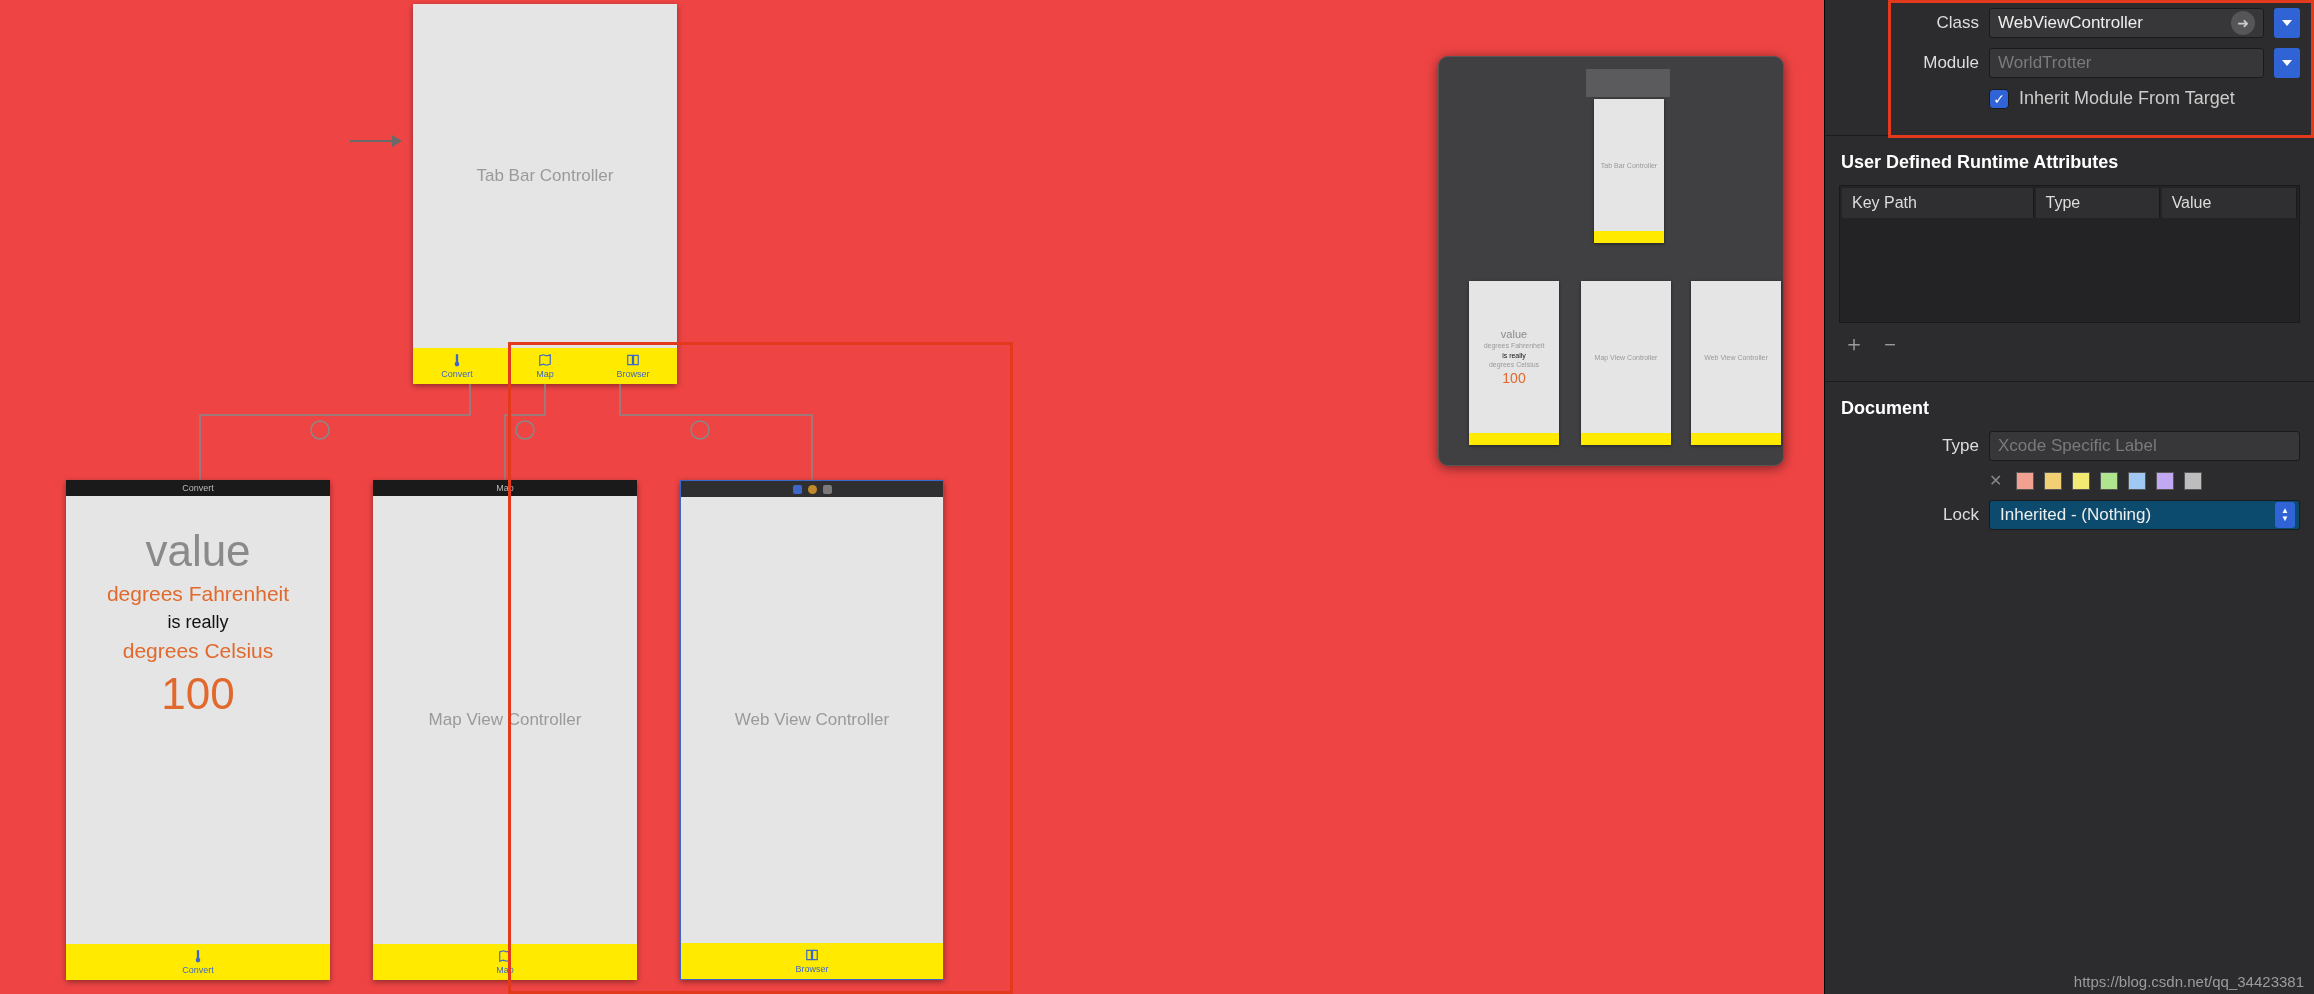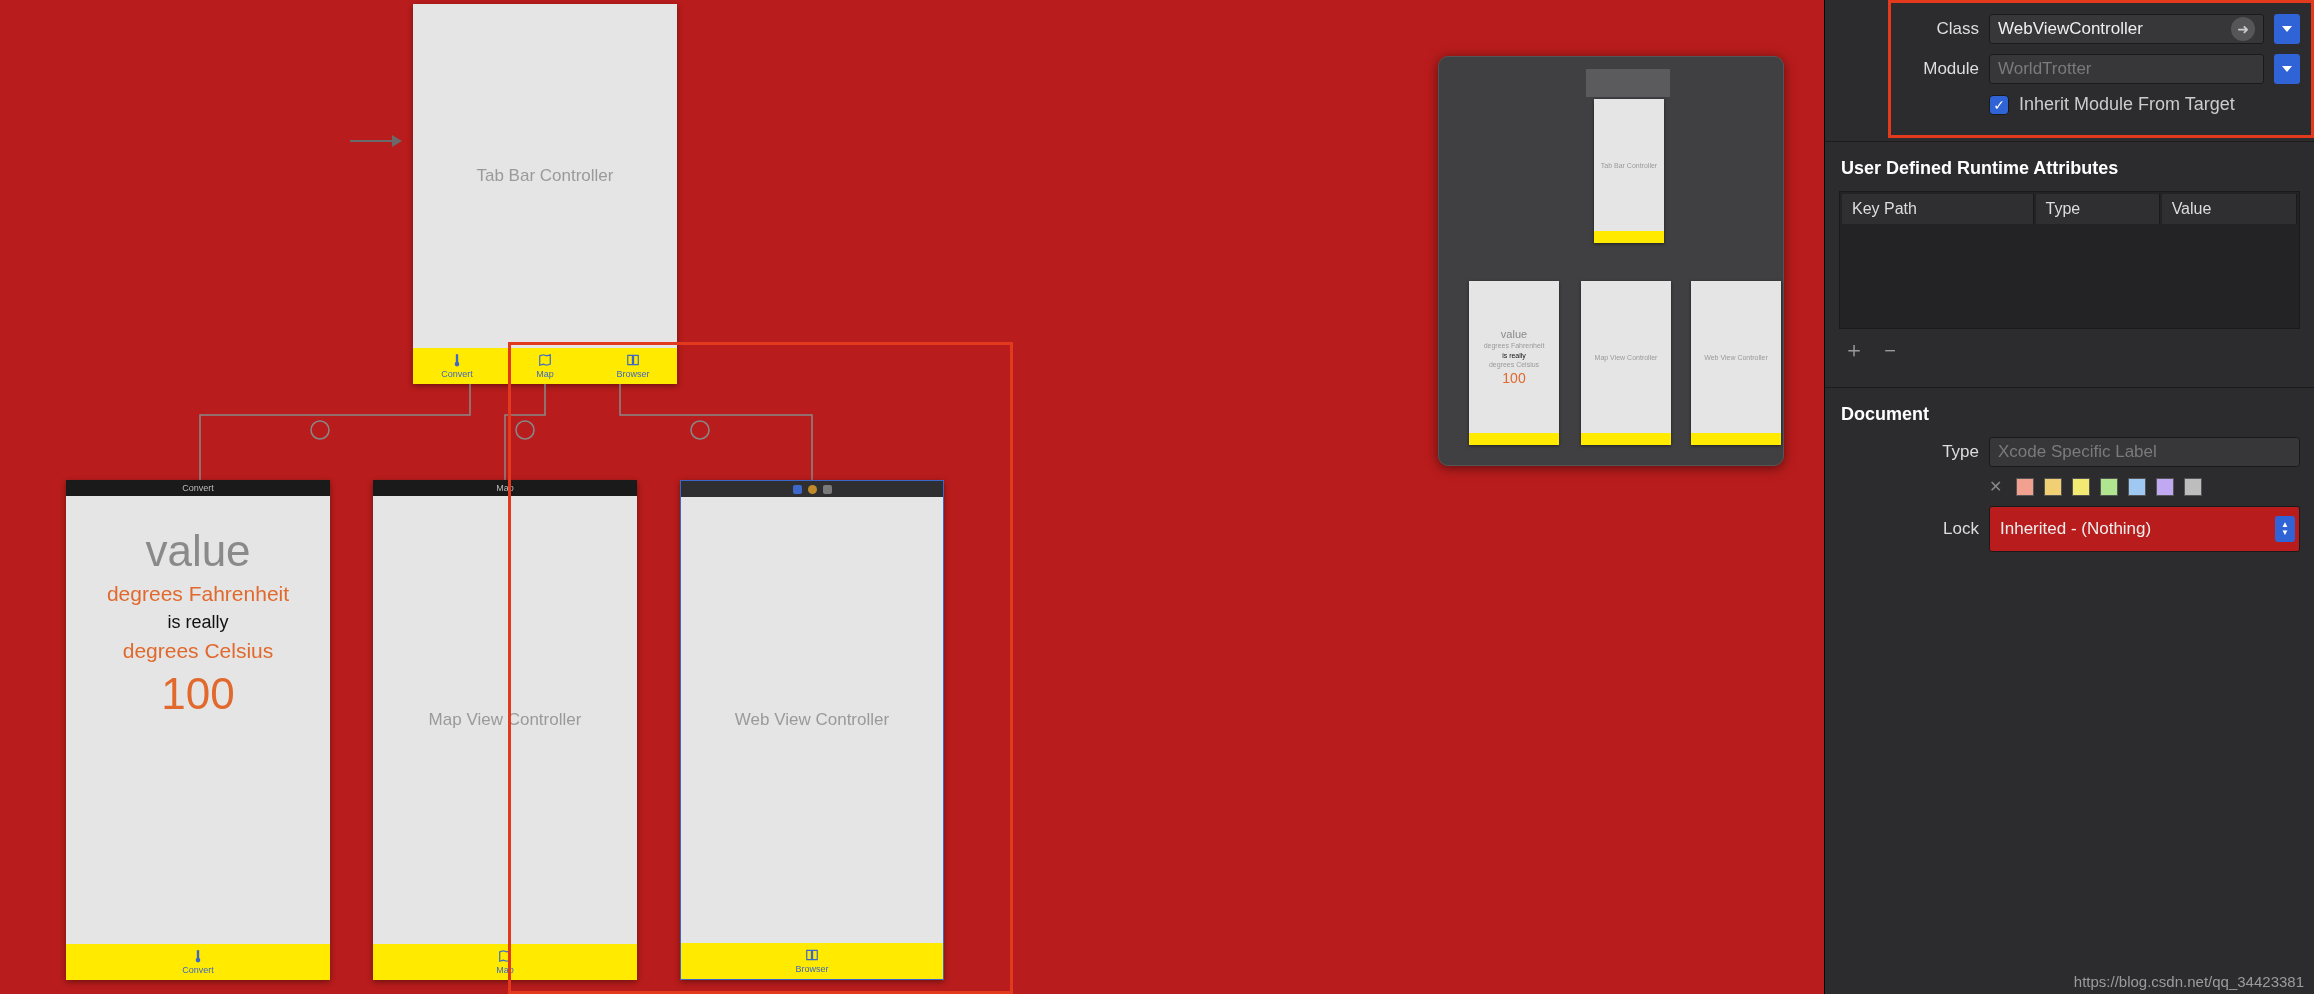--- a/index.html
+++ b/index.html
@@ -295,7 +295,7 @@
 
 <div class="inspector">
 
-  <div class="section" style="padding-top:14px;">
+  <div class="section" style="padding-top:8px;">
     <div class="row">
       <label>Class</label>
       <div class="input">

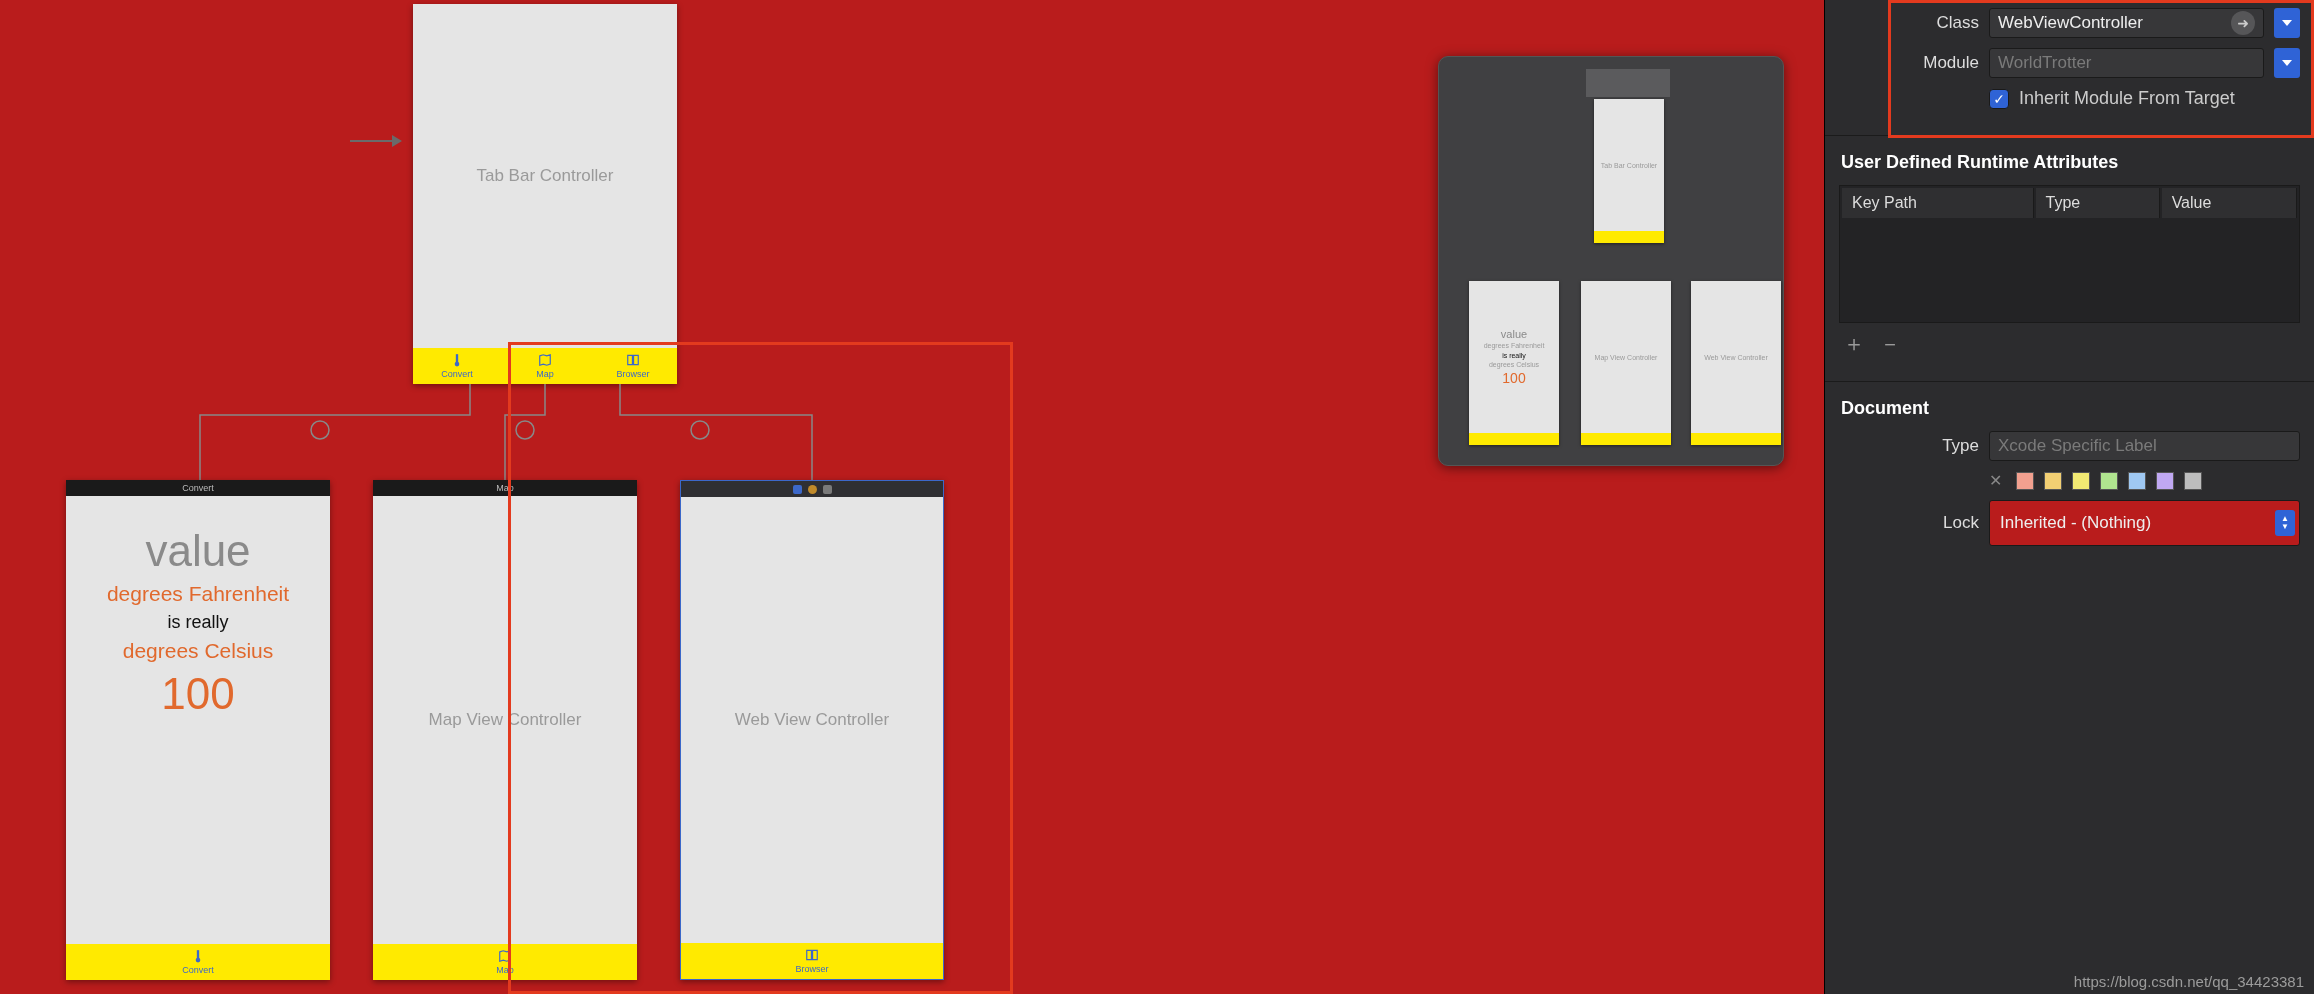--- a/index.html
+++ b/index.html
@@ -10,7 +10,7 @@
     position: absolute;
     left: 0; top: 0;
     width: 1824px; height: 994px;
-    background: #b91c1c;
+    background: #ef4444;
   }
 
   .arrow {

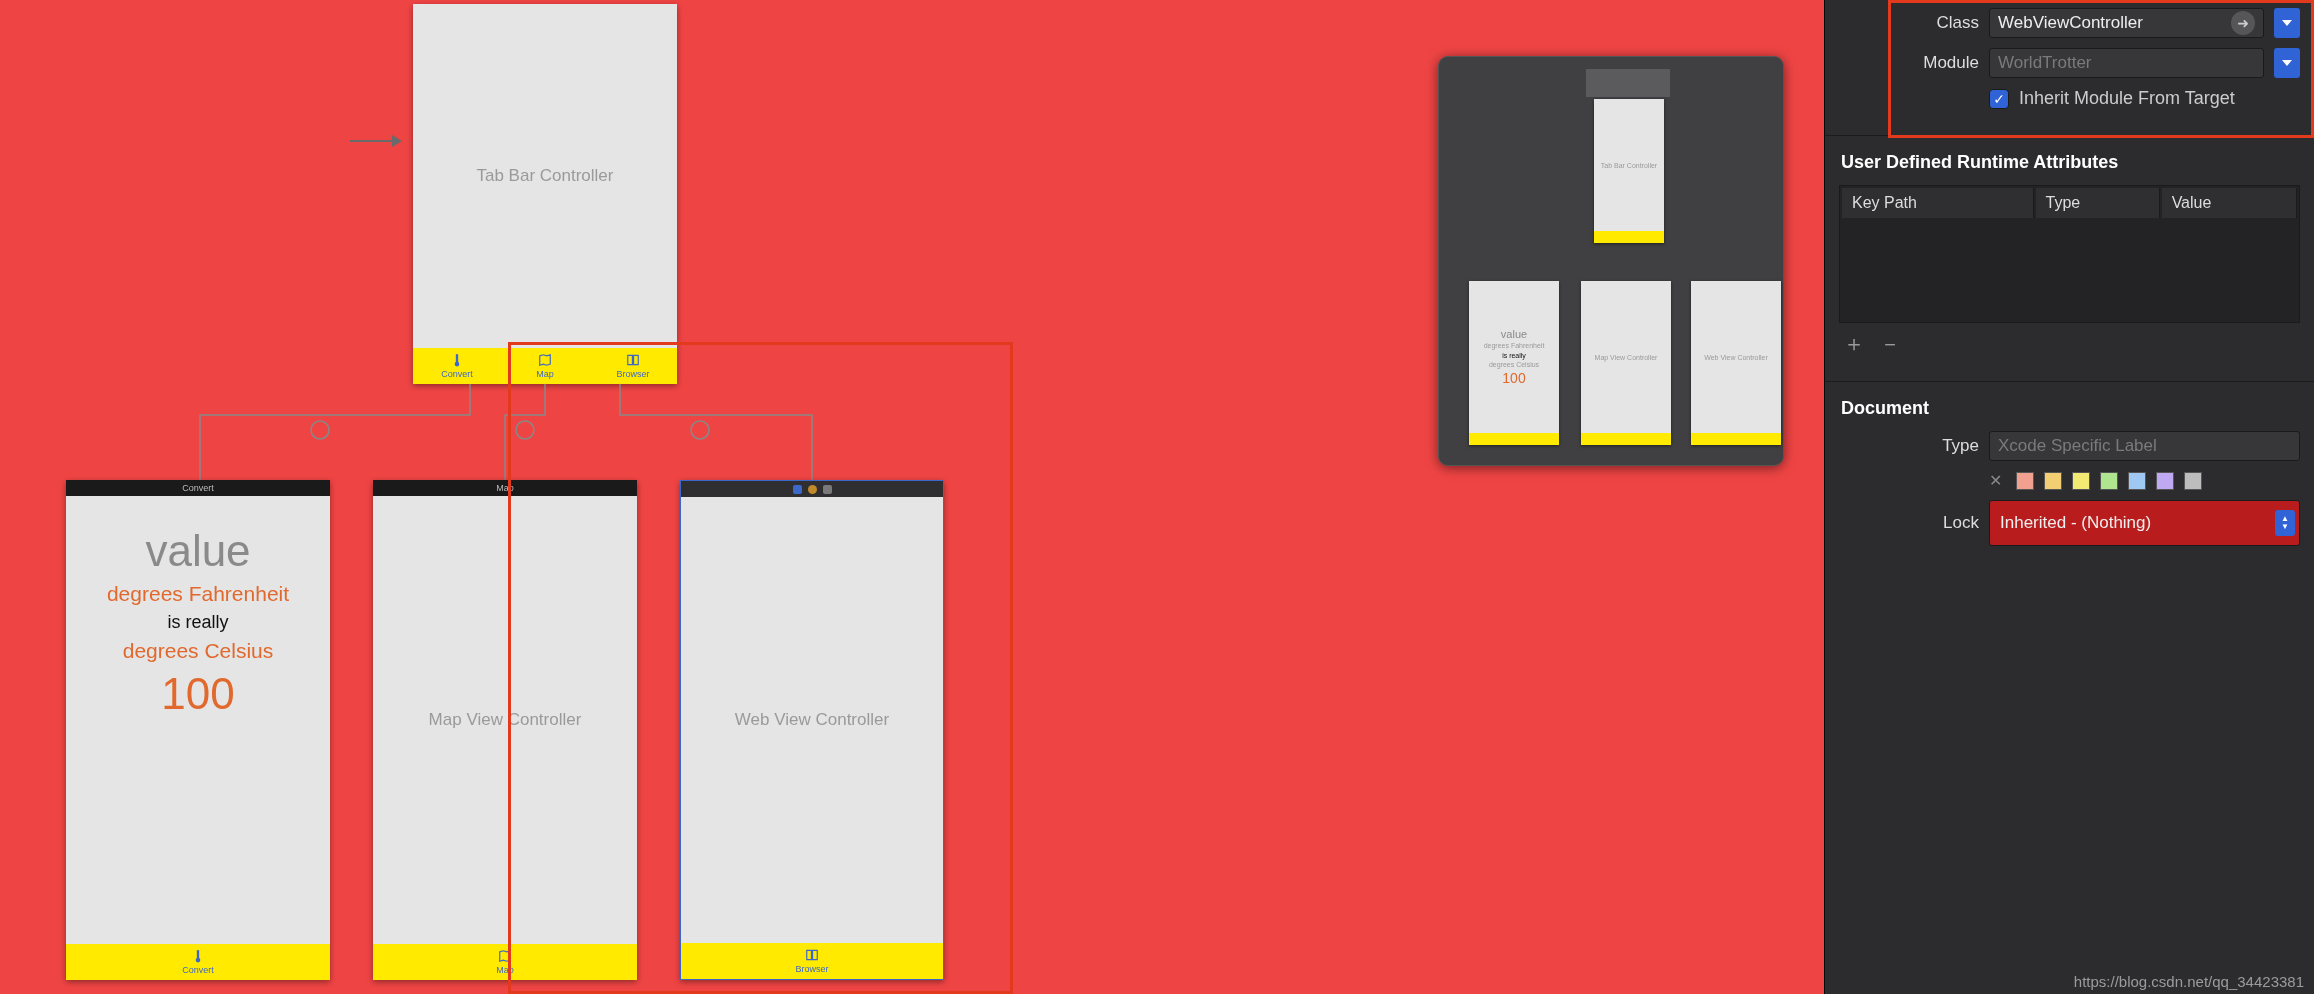--- a/index.html
+++ b/index.html
@@ -158,7 +158,7 @@
   .xclear { color:#888; font-size:16px; margin-right:4px; }
 
   .lockbox {
-    flex:1; height:46px; background:#b91c1c; border:1px solid #1a1a1a;
+    flex:1; height:30px; background:#0c4a6e; border:1px solid #1a1a1a;
     border-radius:3px; display:flex; align-items:center; justify-content:space-between;
     padding:0 4px 0 10px; color:#eee; font-size:17px;
   }

